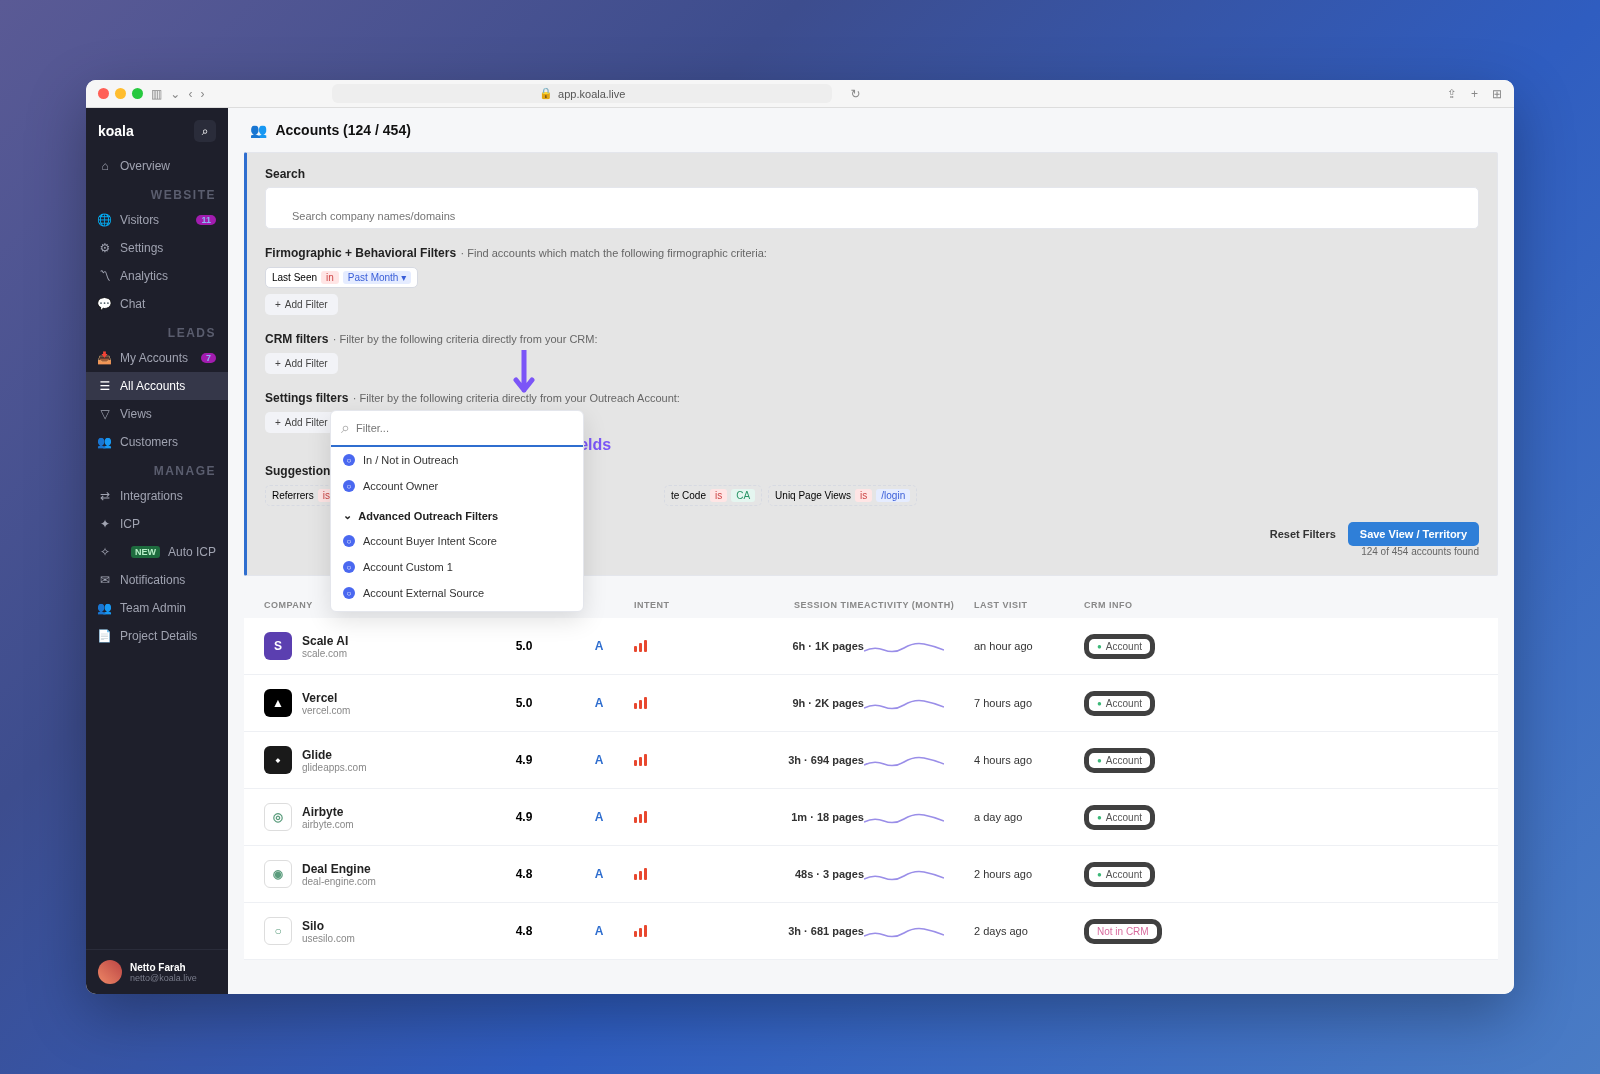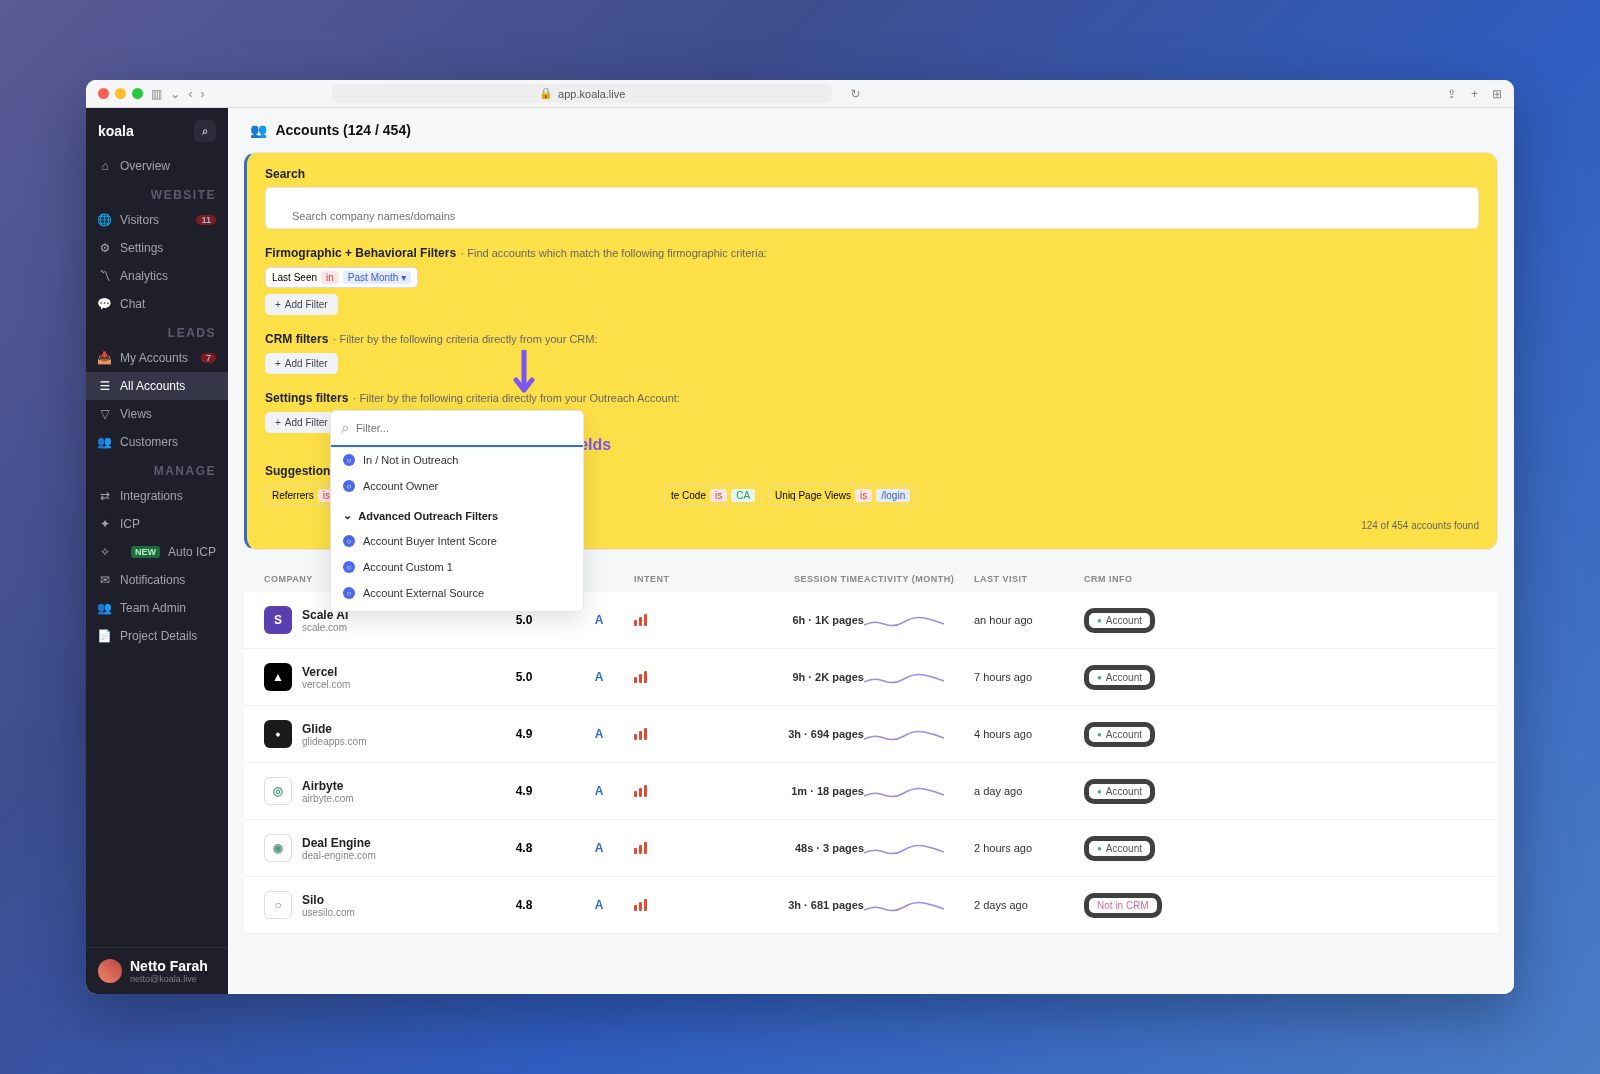--- a/index.html
+++ b/index.html
@@ -111,10 +111,10 @@
   color: #111;
 }
 .card {
-  background: #fde047;
+  background: #e5e5e5;
   border: 1px solid #e4e6ec;
   border-left: 3px solid #2f6ecf;
-  border-radius: 12px;
+  border-radius: 2px;
   margin: 0 16px 16px;
   padding: 14px 18px 18px;
 }

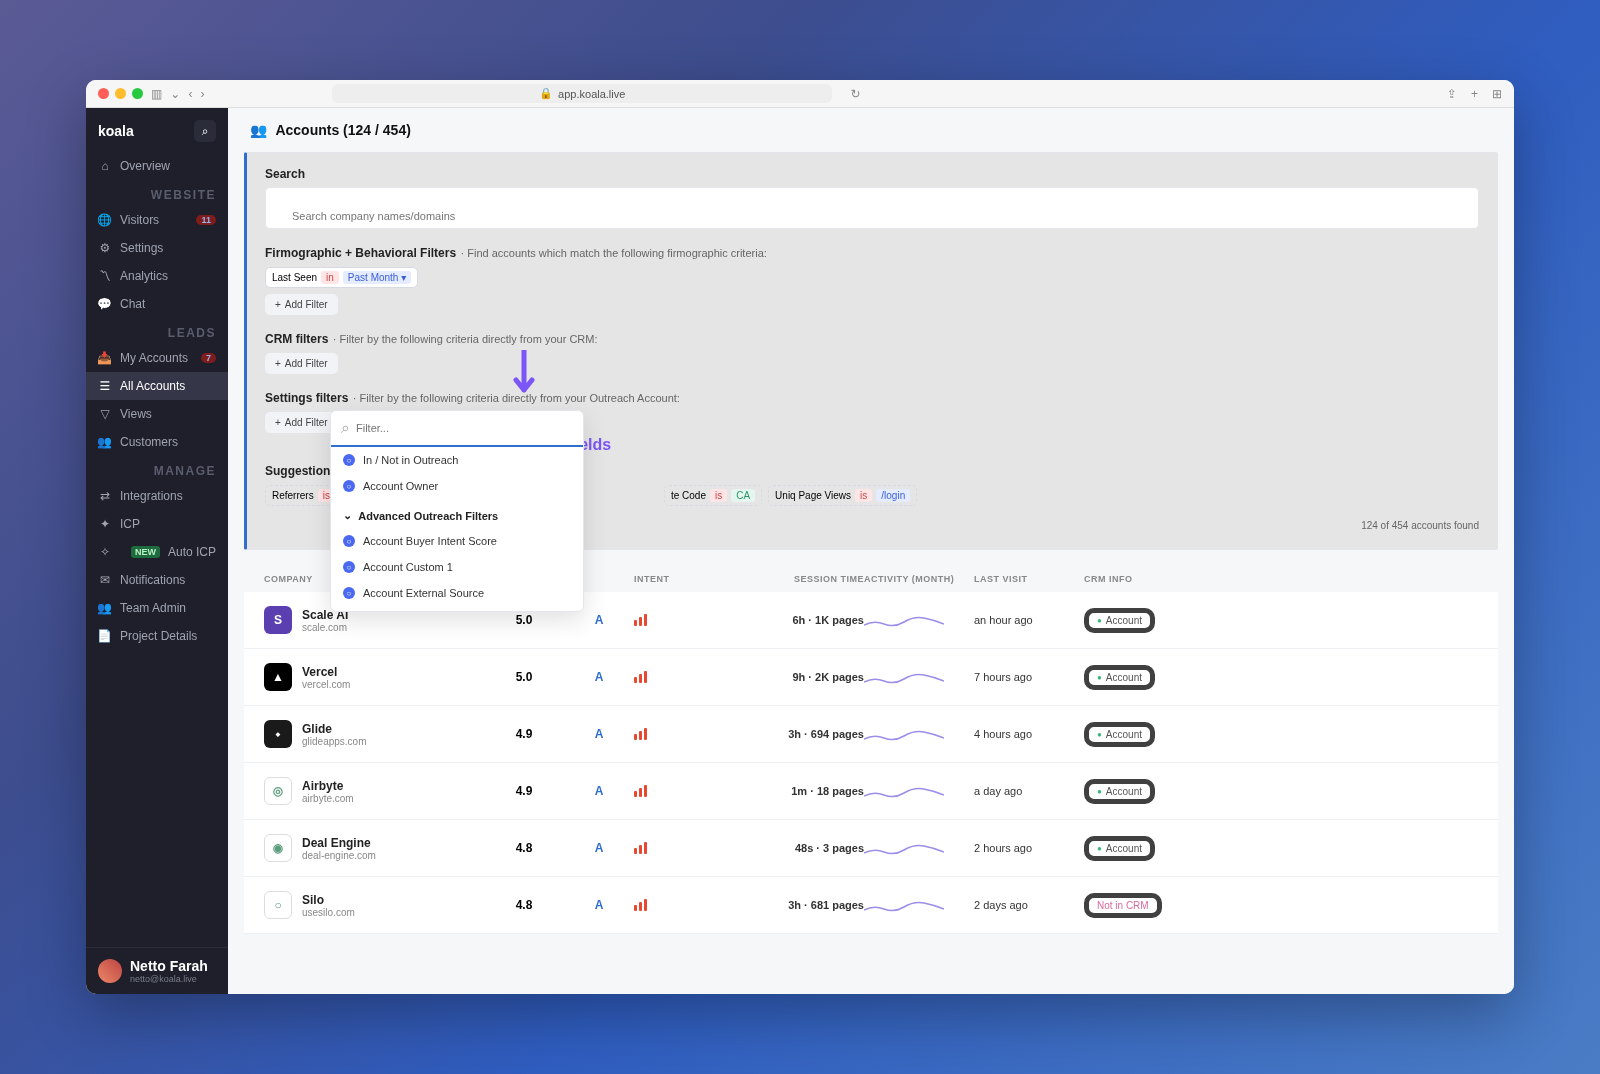--- a/index.html
+++ b/index.html
@@ -87,7 +87,7 @@
 .nav-item.active { background: #353749; color: #fff; }
 .nav-icon { width: 14px; display: inline-flex; justify-content: center; font-size: 12px; }
 .nav-badge {
-  background: #7f1d1d; color: #8eb5f0;
+  background: #a21caf; color: #8eb5f0;
   border-radius: 8px; padding: 0 5px; font-size: 9px; font-weight: 600;
   margin-left: auto;
 }

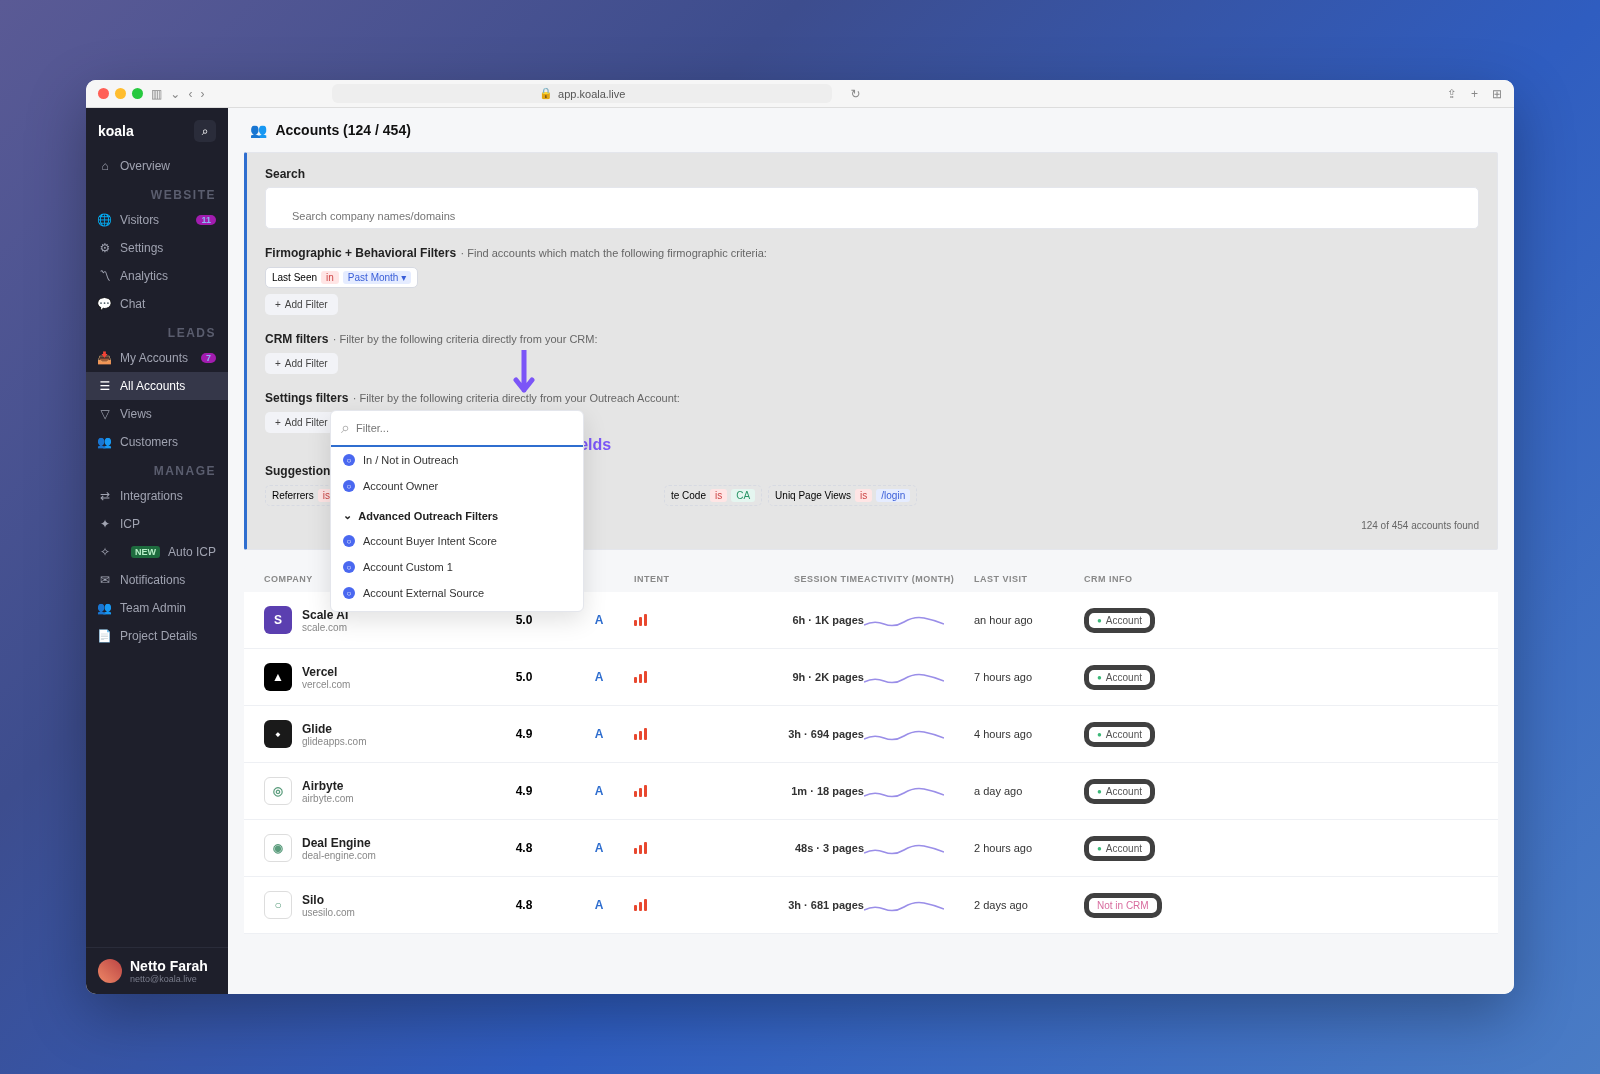--- a/index.html
+++ b/index.html
@@ -493,6 +493,10 @@
           </div>
         </div>
 
+        <div class="actions-row">
+          <span class="reset-btn">Reset Filters</span>
+          <button class="save-btn">Save View / Territory</button>
+        </div>
         <div class="result-count">124 of 454 accounts found</div>
       </div>
 

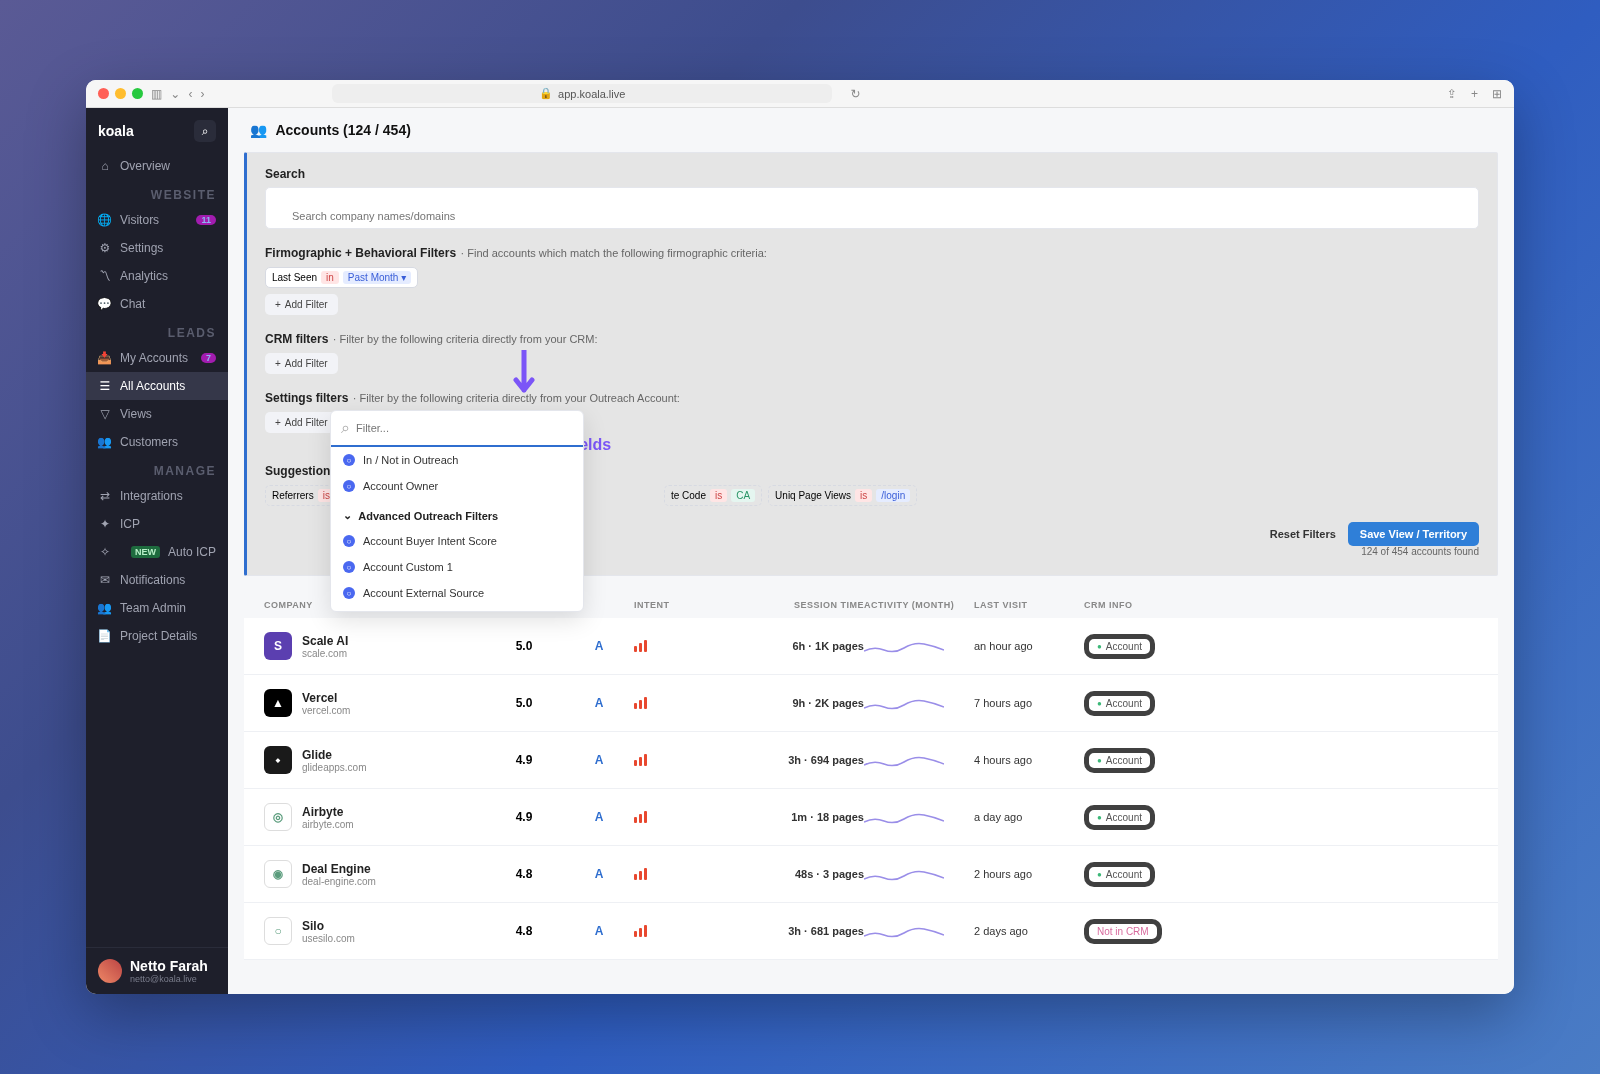--- a/index.html
+++ b/index.html
@@ -384,7 +384,7 @@
       <div class="sidebar-footer">
         <div class="avatar"></div>
         <div>
-          <div style="color:#fff;font-size:14px;font-weight:600">Netto Farah</div>
+          <div style="color:#fff;font-size:10px;font-weight:600">Netto Farah</div>
           <div style="font-size:9px;color:#7a7d8c">netto@koala.live</div>
         </div>
       </div>

